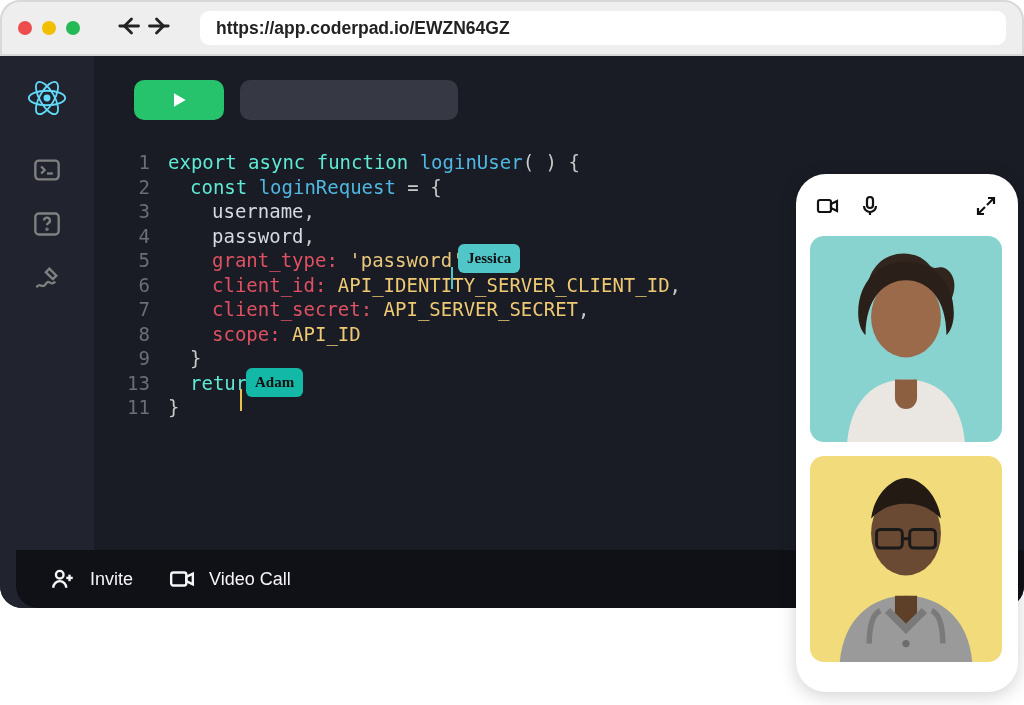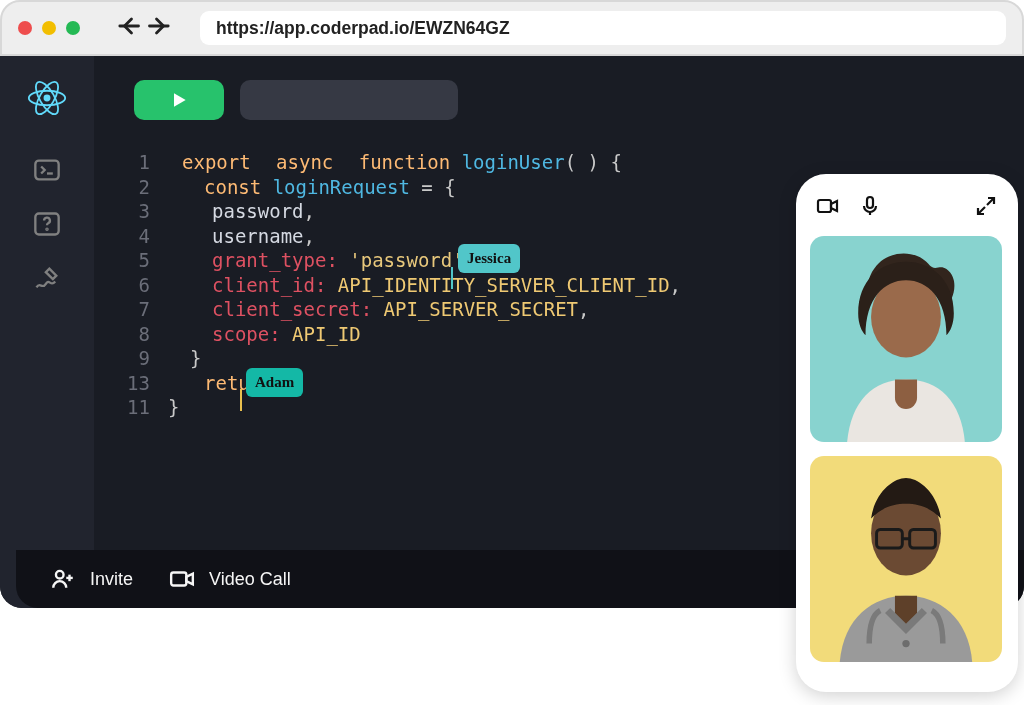--- a/index.html
+++ b/index.html
@@ -124,7 +124,7 @@
     flex: 1;
     color: #c9c9c9;
   }
-  .code .kw { color: #fdba74; margin-left: 14px; }    
+  .code .kw { color: #5eead4; }    
   .code .fn { color: #4fb8e2; }    
   .code .prop-n { color: #d5d9e2; } 
   .code .prop-r { color: #de5162; } 

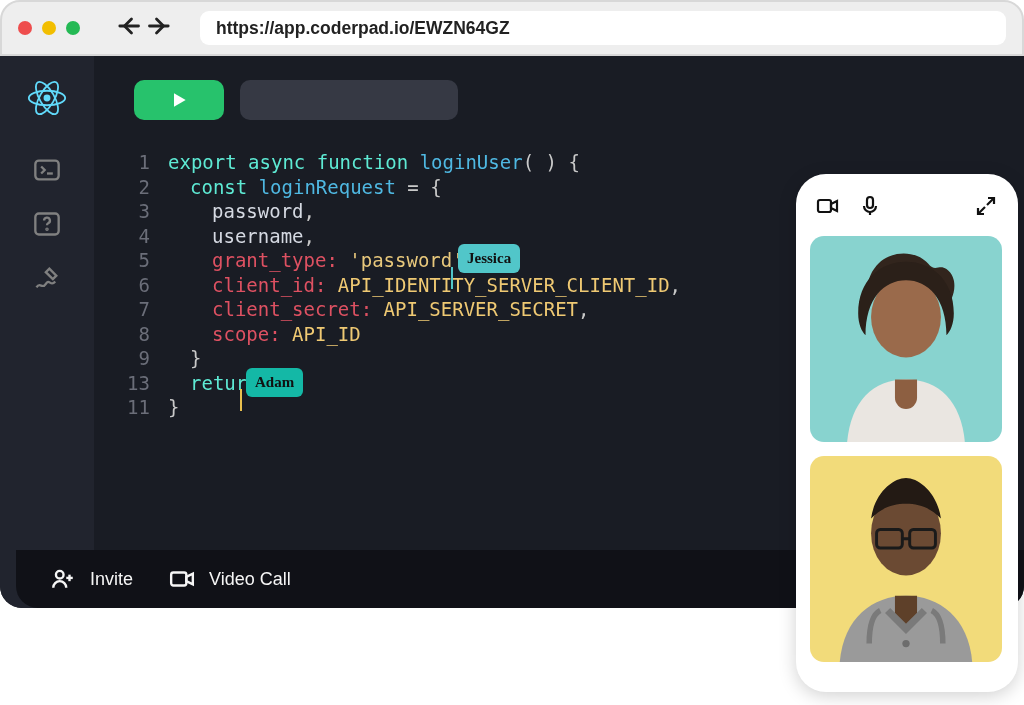--- a/index.html
+++ b/index.html
@@ -306,8 +306,8 @@
       <div class="code" id="code-body">
           <div style="padding-left: 0px;"><span class="kw">export </span><span class="kw">async </span><span class="kw">function </span><span class="fn">loginUser</span><span class="punc">( ) {</span></div>
           <div style="padding-left: 22px;"><span class="kw">const </span><span class="fn">loginRequest</span><span class="punc"> = {</span></div>
+          <div style="padding-left: 44px;"><span class="prop-n">username</span><span class="punc">,</span></div>
           <div style="padding-left: 44px;"><span class="prop-n">password</span><span class="punc">,</span></div>
-          <div style="padding-left: 44px;"><span class="prop-n">username</span><span class="punc">,</span></div>
           <div style="padding-left: 44px;"><span class="prop-r">grant_type: </span><span class="str">'password'</span><span class="punc">,</span></div>
           <div style="padding-left: 44px;"><span class="prop-r">client_id: </span><span class="const">API_IDENTITY_SERVER_CLIENT_ID</span><span class="punc">,</span></div>
           <div style="padding-left: 44px;"><span class="prop-r">client_secret: </span><span class="const">API_SERVER_SECRET</span><span class="punc">,</span></div>

